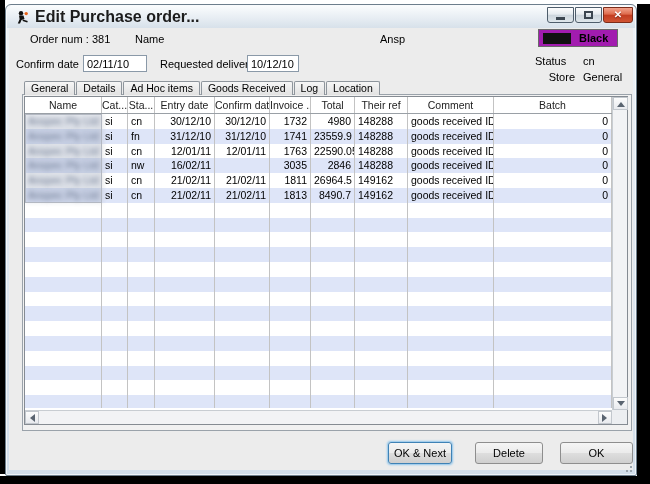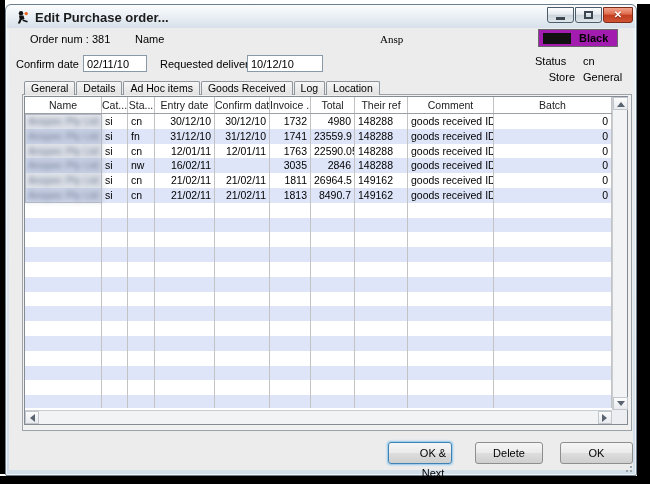--- a/index.html
+++ b/index.html
@@ -22,7 +22,7 @@
     background:linear-gradient(#fafcfd,#e7edf3 55%,#d7e1ea);
     display:flex; align-items:center; }
   .title-icon { width:15px; height:15px; margin-left:8px; }
-  .title-text { margin-left:5px; font-size:13px; font-weight:bold; color:#1c1c1c; }
+  .title-text { margin-left:5px; font-size:16px; font-weight:bold; color:#1c1c1c; }
 
   .caption-buttons { position:absolute; top:2px; right:3px; display:flex; gap:1px; }
   .cap-btn { width:27px; height:16px; border:1px solid #4e5d6b; border-radius:0 0 3px 3px;

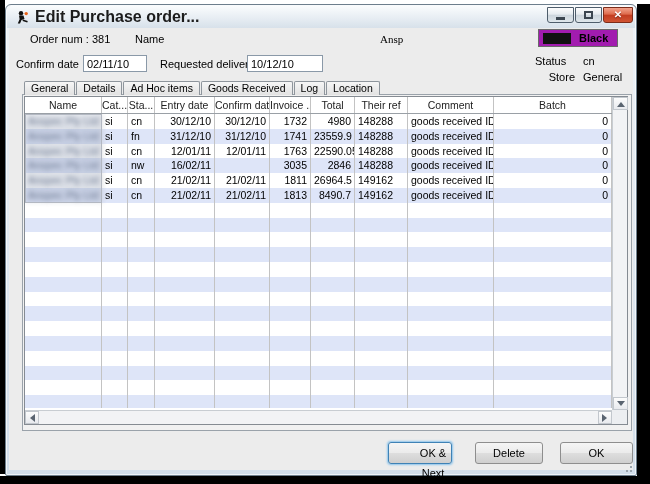--- a/index.html
+++ b/index.html
@@ -136,7 +136,7 @@
   <span class="abs lbl" style="left:30px; top:33px;">Order num :</span>
   <span class="abs lbl" style="left:92px; top:33px;">381</span>
   <span class="abs lbl" style="left:135px; top:33px; width:28px; text-align:right;">Name</span>
-  <span class="abs lbl" style="left:380px; top:33px;font-family:Liberation Serif, serif;">Ansp</span>
+  <span class="abs lbl" style="left:380px; top:33px;">Ansp</span>
 
   <div class="swatch-box">
     <span class="swatch-chip"></span>

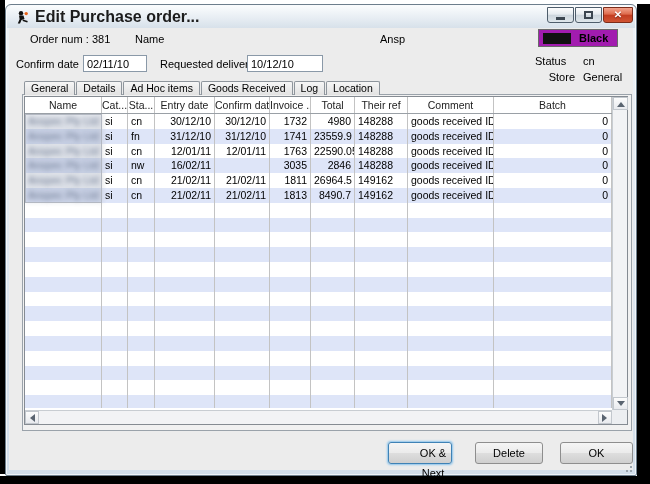--- a/index.html
+++ b/index.html
@@ -146,7 +146,7 @@
   <span class="abs lbl" style="left:16px; top:58px;">Confirm date</span>
   <input class="abs field" style="left: 83px; top: 55px; width: 64px;" readonly="" value="02/11/10">
   <span class="abs lbl" style="left:160px; top:58px;">Requested delivery</span>
-  <input class="abs field" style="left: 247px; top: 55px; width: 76px;" readonly="" value="10/12/10">
+  <input class="abs field" style="left: 247px; top: 55px; width: 52px;" readonly="" value="10/12/10">
 
   <span class="abs lbl" style="left:535px; top:55px; width:40px; ">Status</span>
   <span class="abs lbl" style="left:583px; top:55px;">cn</span>

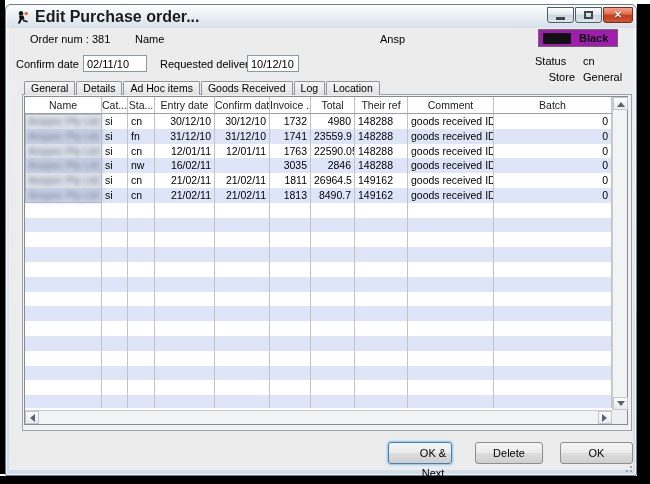--- a/index.html
+++ b/index.html
@@ -92,7 +92,7 @@
   .btn { position:absolute; top:442px; height:22px; font-size:11px; color:#000;
     border:1px solid #8e8e8e; border-radius:3px; text-align:center; line-height:20px;
     background:linear-gradient(#f5f5f5,#ebebeb 48%,#dddddd 52%,#cfcfcf); }
-  .btn.focused { border-color:#3f82b5; box-shadow:0 0 2px 1px #8cc4ec;padding-left:26px; }
+  .btn.focused { border-color:#3f82b5; box-shadow:0 0 2px 1px #8cc4ec; }
 
   .resize-grip { position:absolute; left:622px; top:463px; width:11px; height:10px;
     background:

